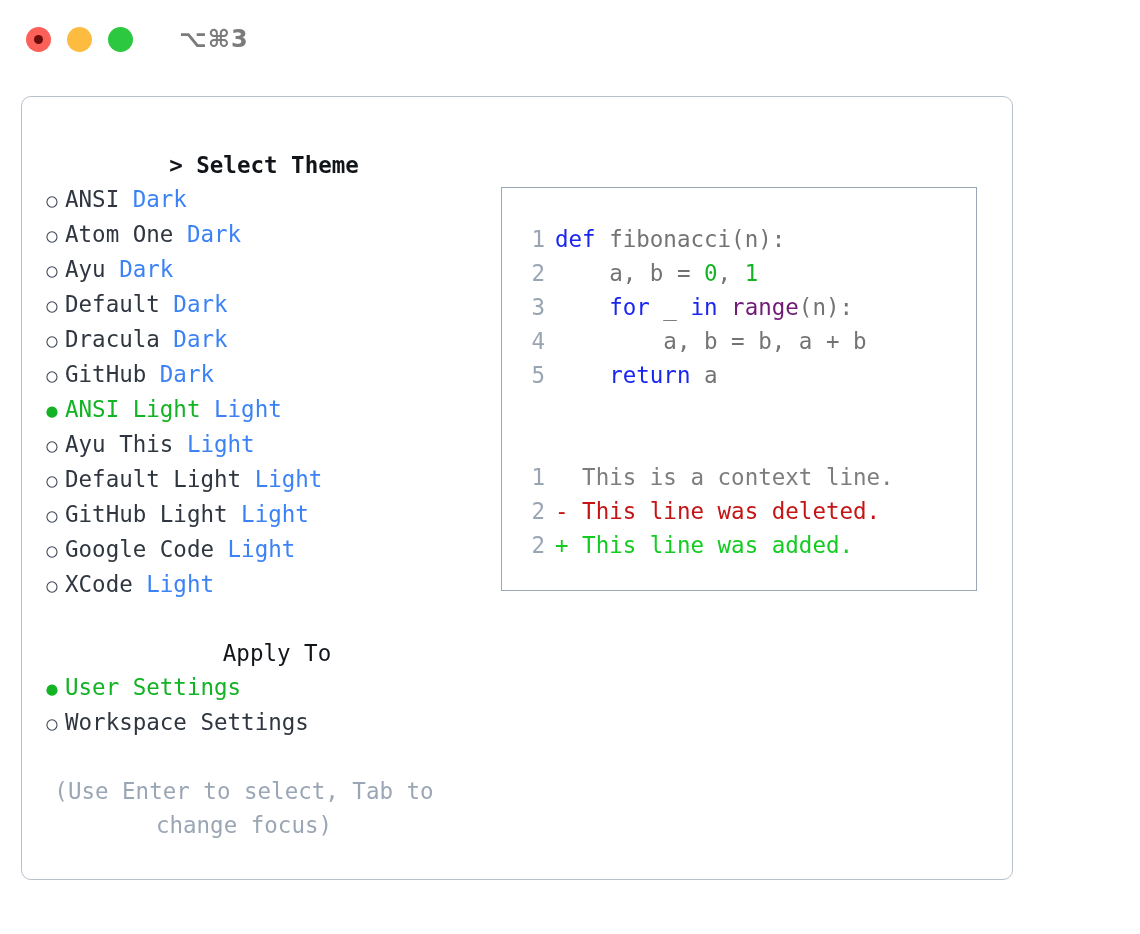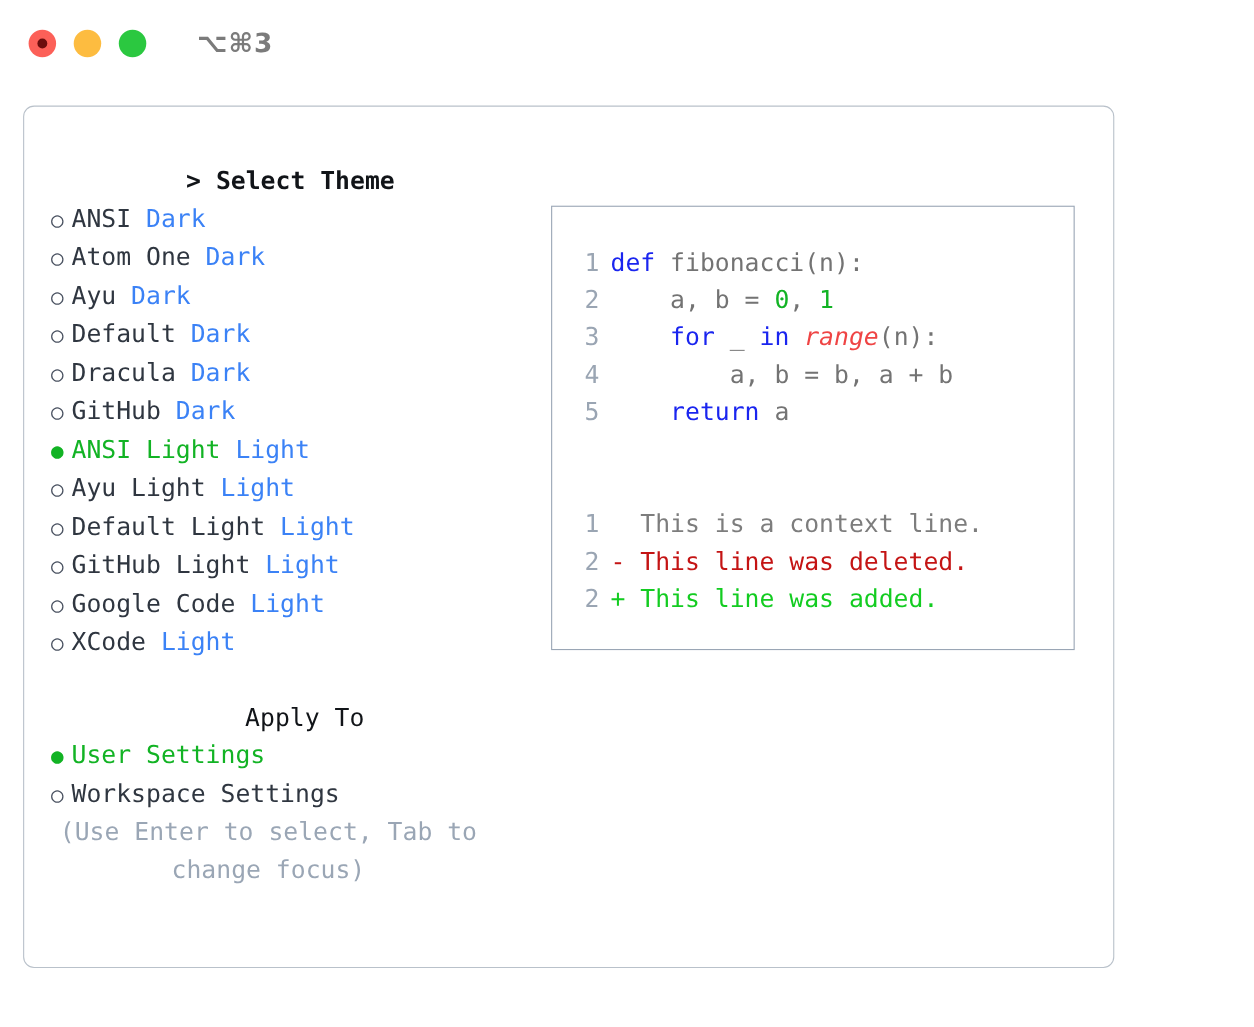--- a/index.html
+++ b/index.html
@@ -155,7 +155,7 @@
   }
   .code-text { color: #737373; }
   .tok-kw   { color: #1a25ef; }
-  .tok-fn   { color: #ef4444; font-style: italic; }
+  .tok-fn   { color: #701a75; }
   .tok-num  { color: #12b324; }
   .blank-line { height: 34px; }
   .diff-ctx { color: #7d7d7d; }

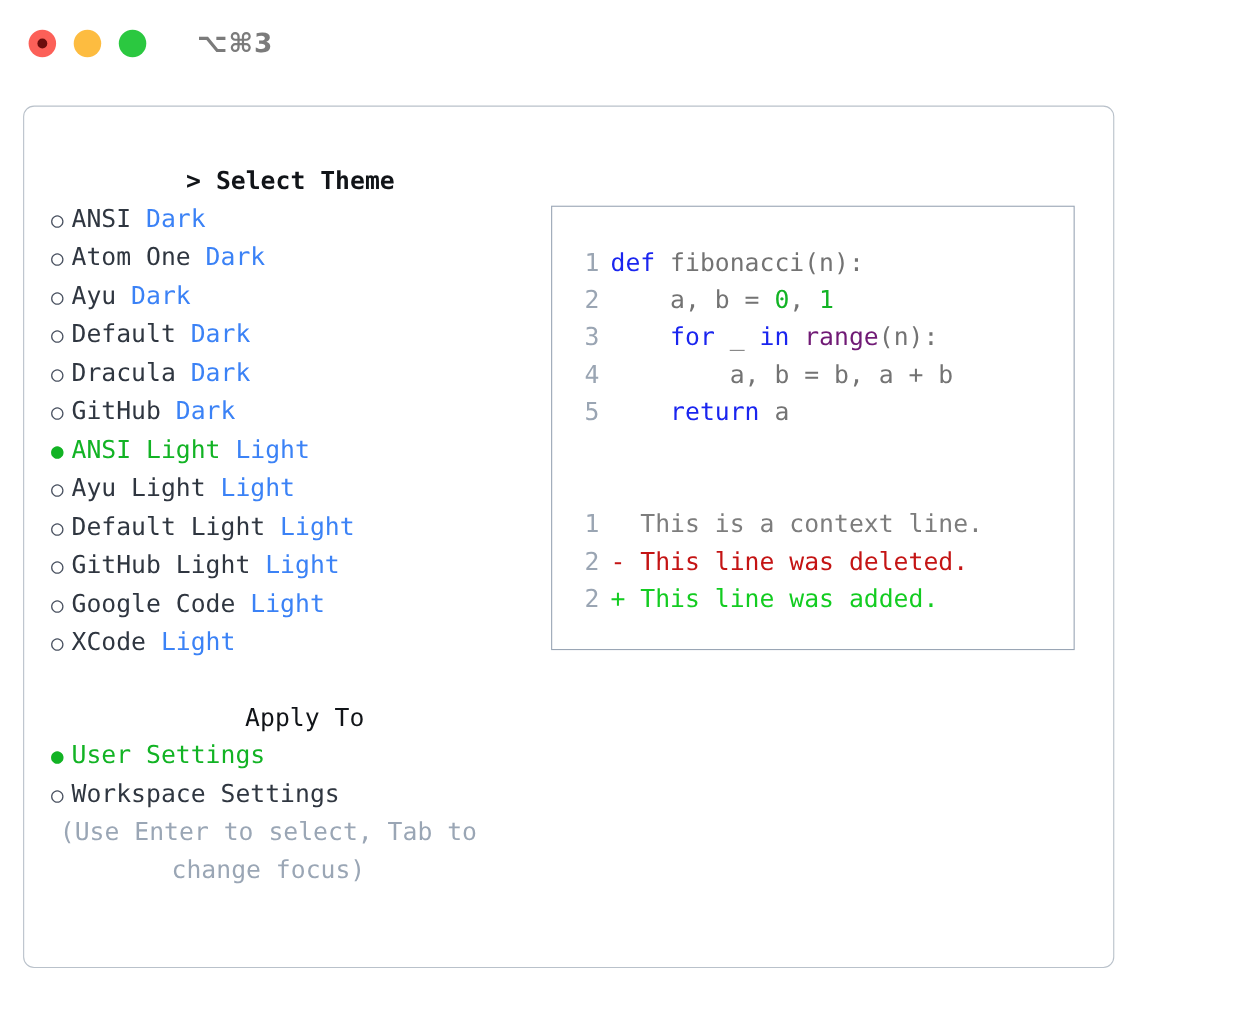--- a/index.html
+++ b/index.html
@@ -191,7 +191,7 @@
             <div class="opt-row"><span class="bullet">○</span><span class="opt-label">Dracula</span><span class="opt-badge"> Dark</span></div>
             <div class="opt-row"><span class="bullet">○</span><span class="opt-label">GitHub</span><span class="opt-badge"> Dark</span></div>
             <div class="opt-row selected"><span class="bullet">●</span><span class="opt-label">ANSI Light</span><span class="opt-badge"> Light</span></div>
-            <div class="opt-row"><span class="bullet">○</span><span class="opt-label">Ayu Light</span><span class="opt-badge"> Light</span></div>
+            <div class="opt-row"><span class="bullet">○</span><span class="opt-label">Ayu This</span><span class="opt-badge"> Light</span></div>
             <div class="opt-row"><span class="bullet">○</span><span class="opt-label">Default Light</span><span class="opt-badge"> Light</span></div>
             <div class="opt-row"><span class="bullet">○</span><span class="opt-label">GitHub Light</span><span class="opt-badge"> Light</span></div>
             <div class="opt-row"><span class="bullet">○</span><span class="opt-label">Google Code</span><span class="opt-badge"> Light</span></div>

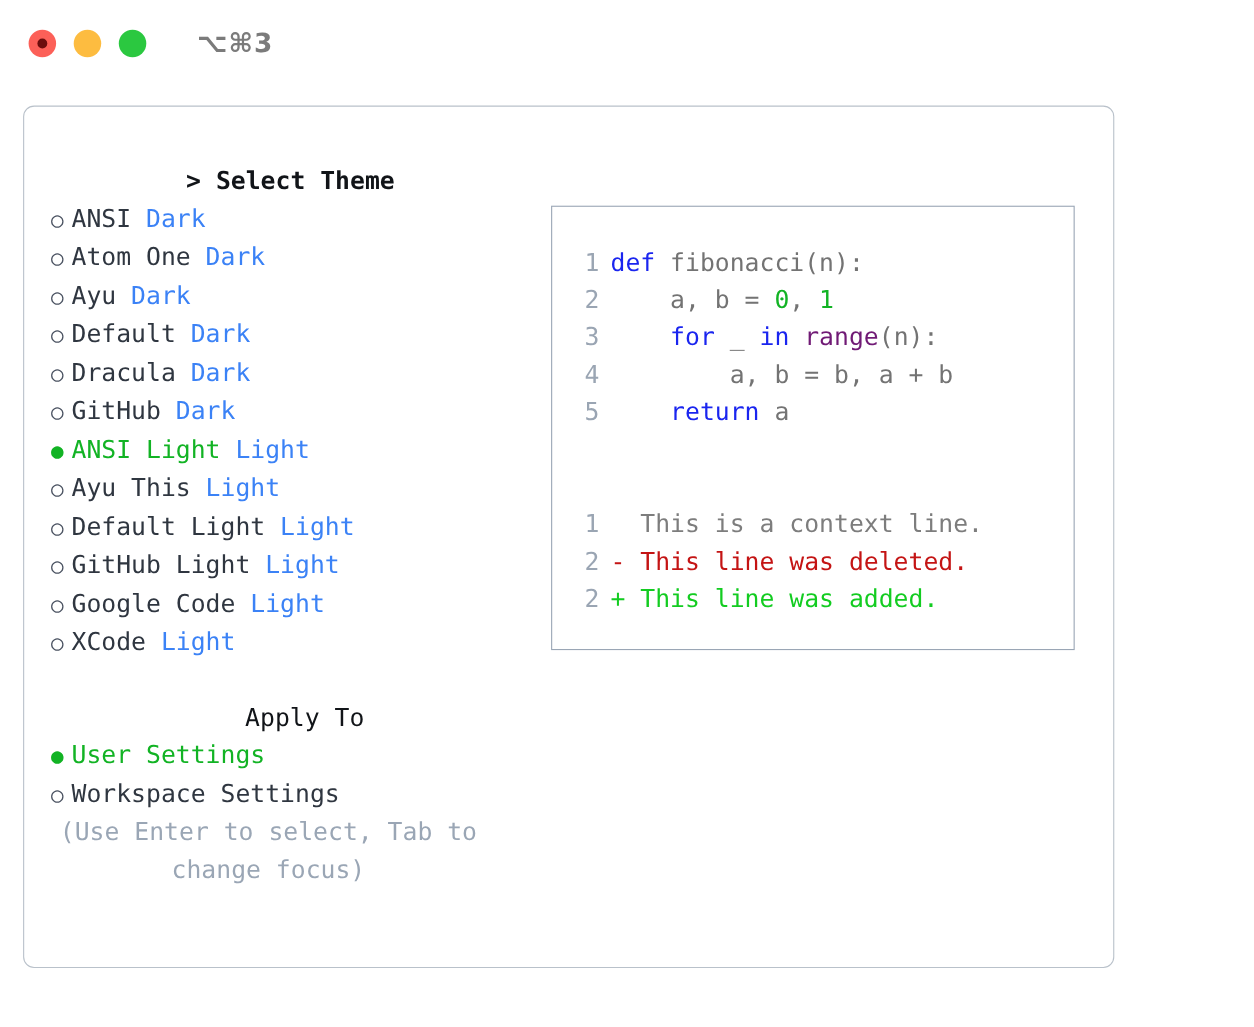--- a/index.html
+++ b/index.html
@@ -117,6 +117,7 @@
     padding-left: 26px;
   }
   .hint {
+    margin-top: 34px;
     font-size: 22.5px;
     line-height: 34px;
     color: #9aa6b5;

